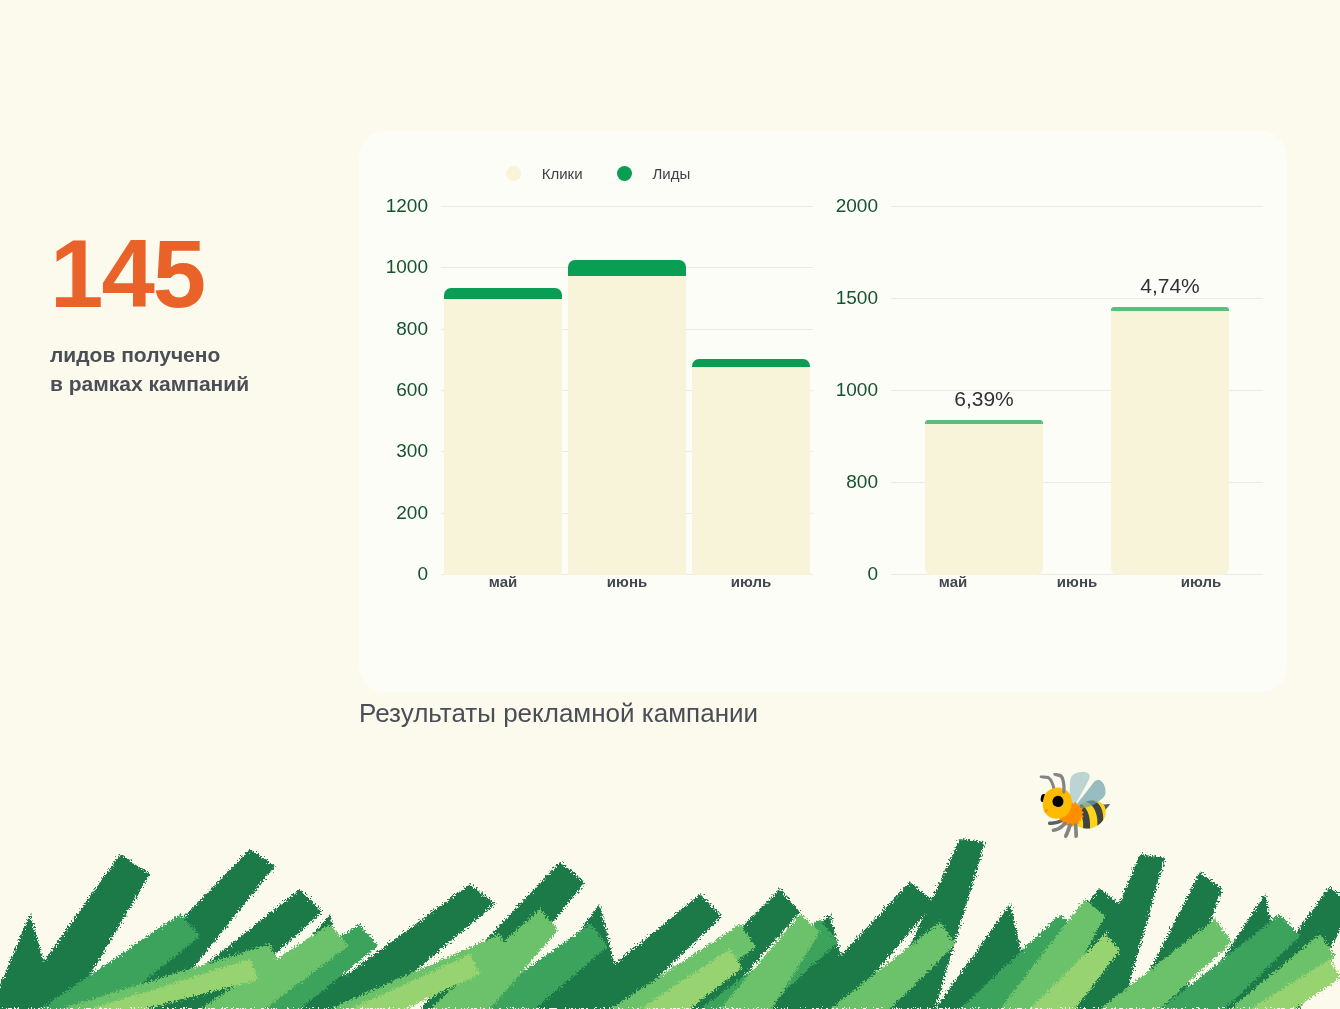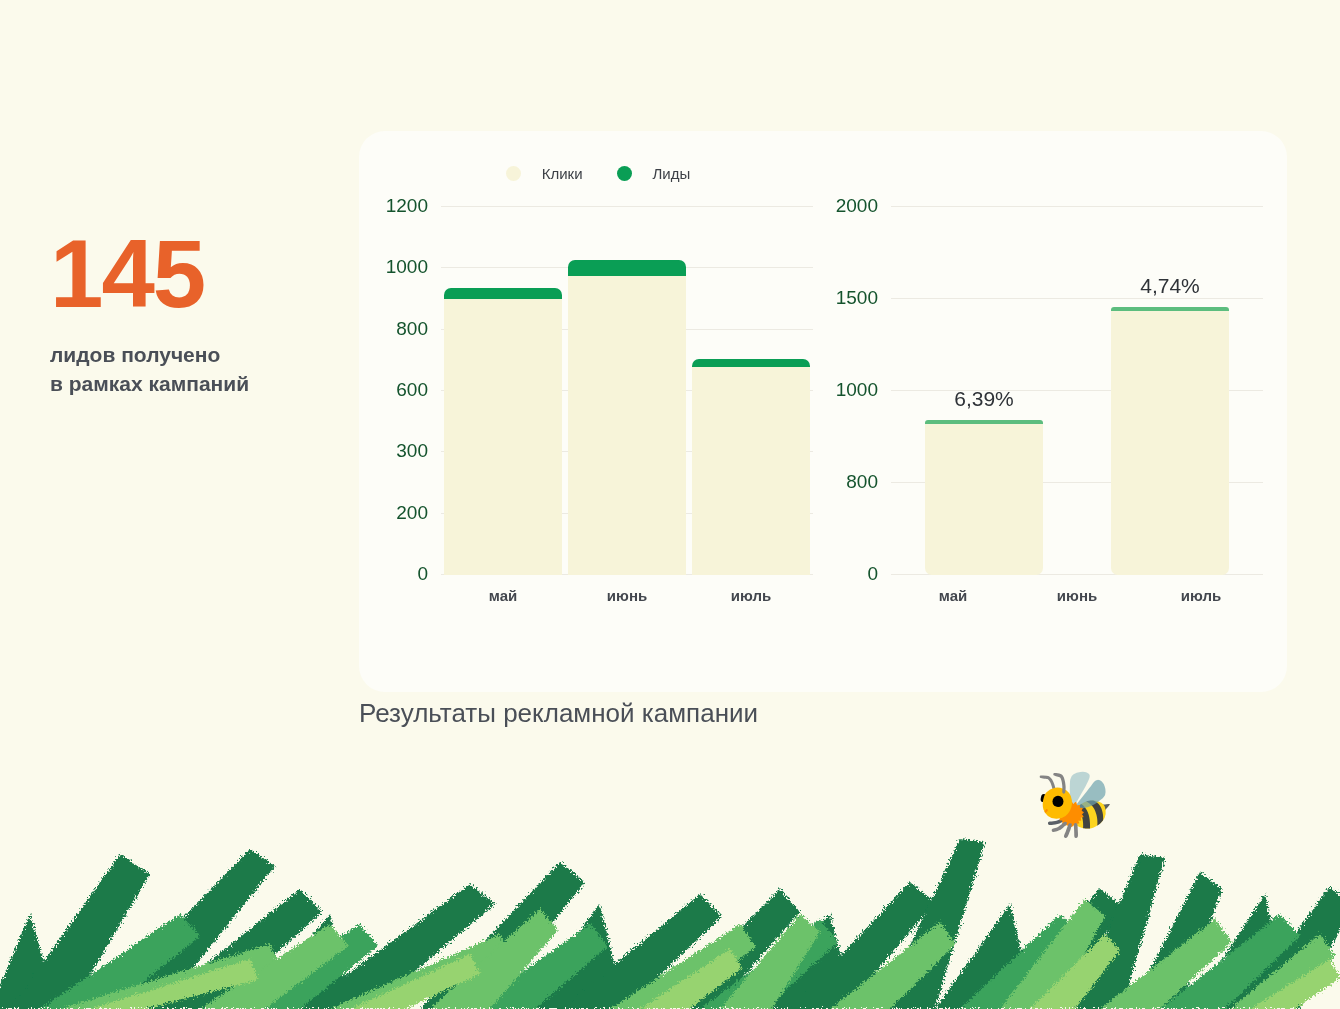--- a/index.html
+++ b/index.html
@@ -154,7 +154,7 @@
     position: absolute;
     left: 58px;
     right: 0;
-    top: 398px;
+    top: 384px;
     display: flex;
   }
   .xlabel {

